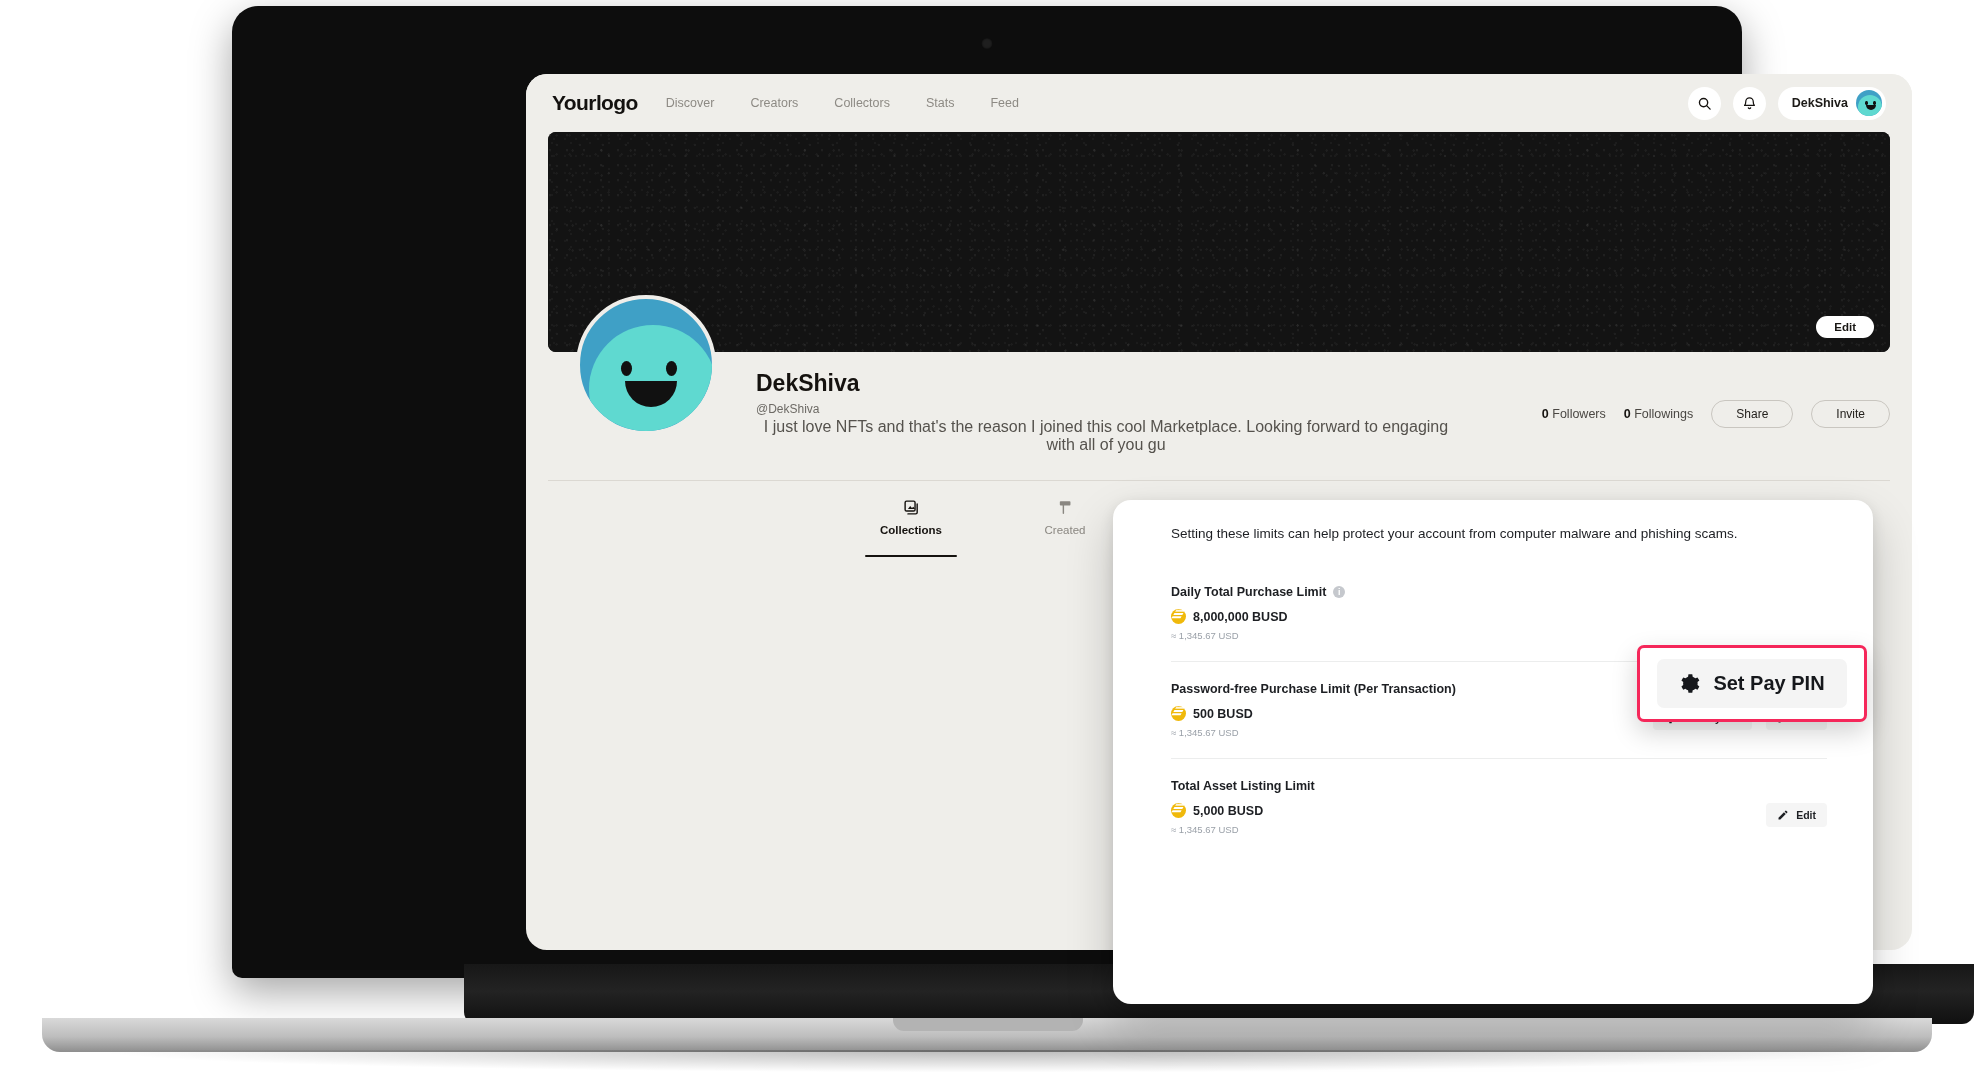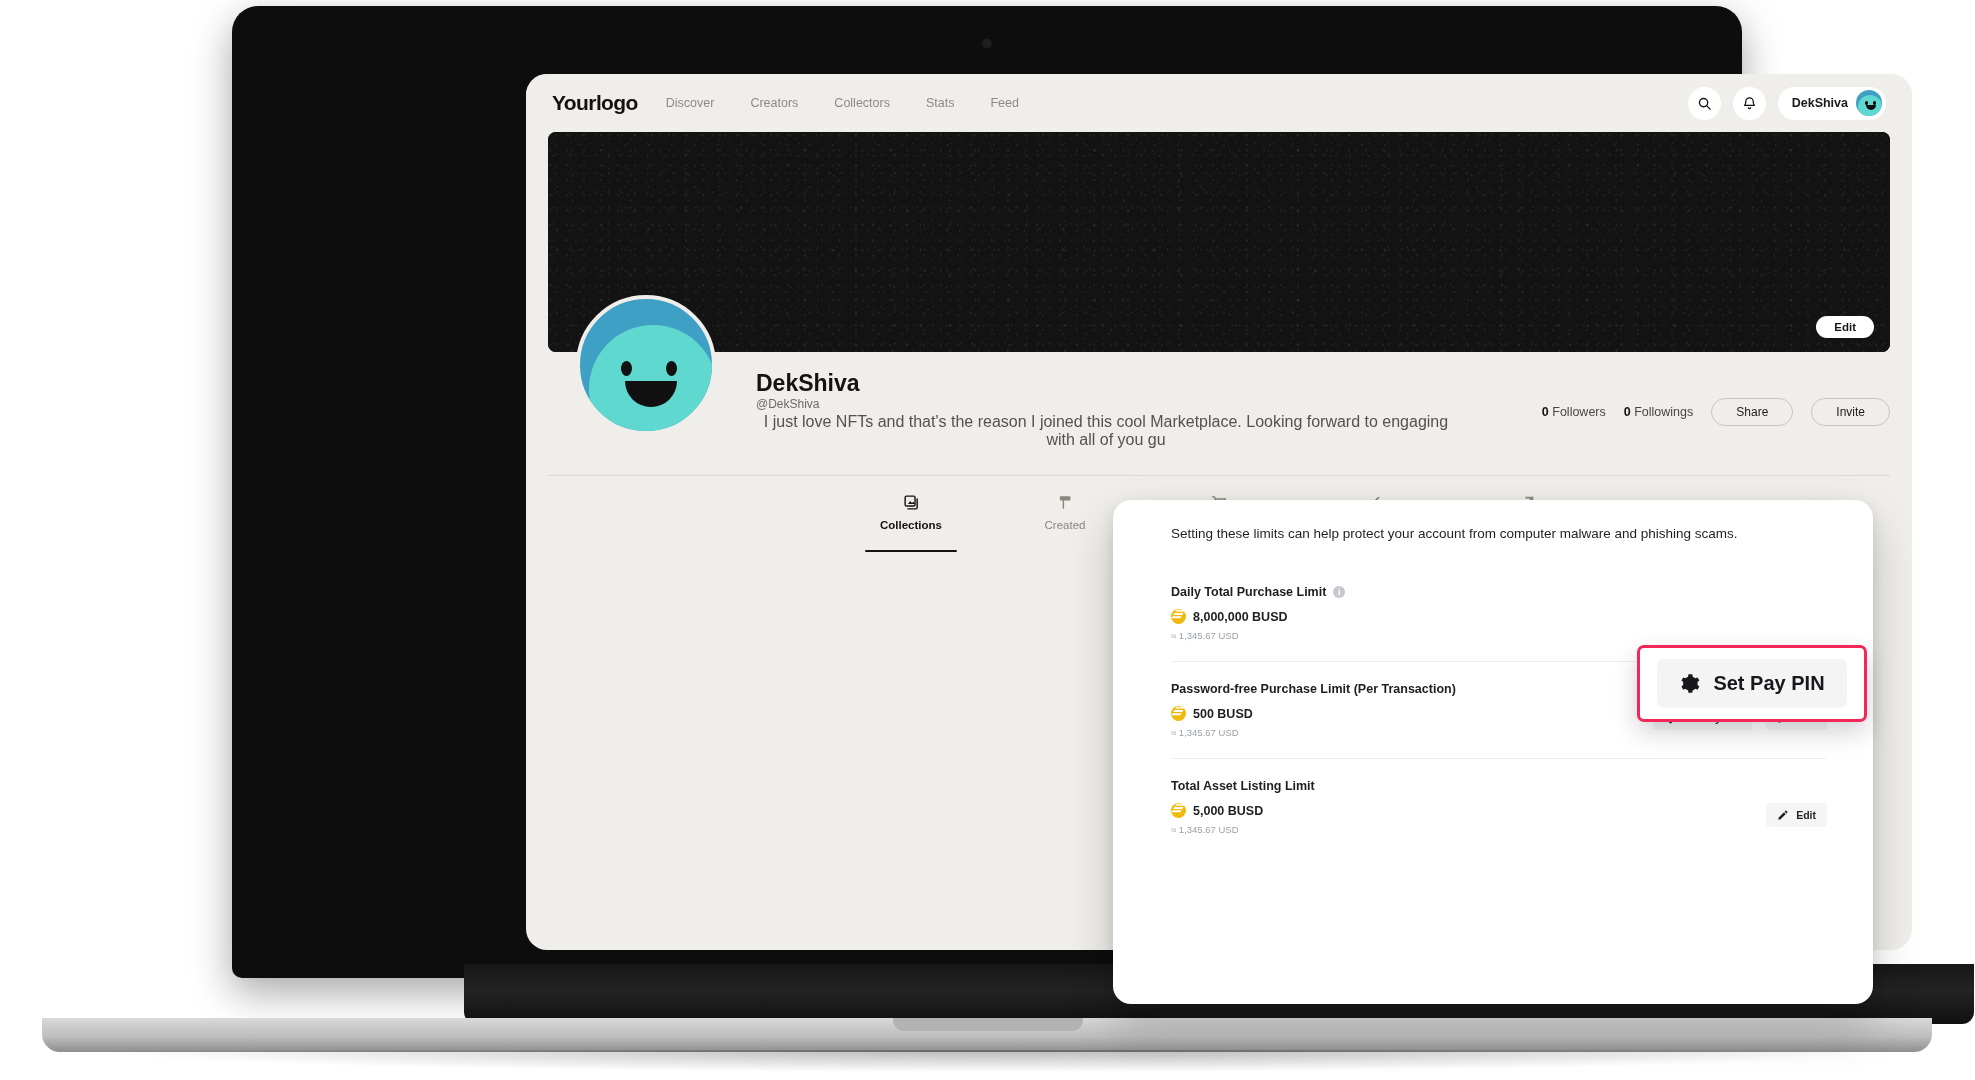--- a/index.html
+++ b/index.html
@@ -138,7 +138,7 @@
   }
   .profile-row { padding-left: 208px; padding-top: 18px; display:flex; }
   .p-name { font-size: 23px; font-weight: bold; color:#15120f; }
-  .p-handle { font-size: 12px; color:#6d6a65; }
+  .p-handle { font-size: 12px; color:#6d6a65; margin-top: 5px; }
   .p-bio { font-size: 16px; color:#55524d; margin-top: 2px; max-width: 700px; text-align: center; }
   .p-right { margin-left:auto; display:flex; align-items:center; gap:18px; padding-top:4px; }
   .stat { font-size: 12.5px; color:#4a4743; }

